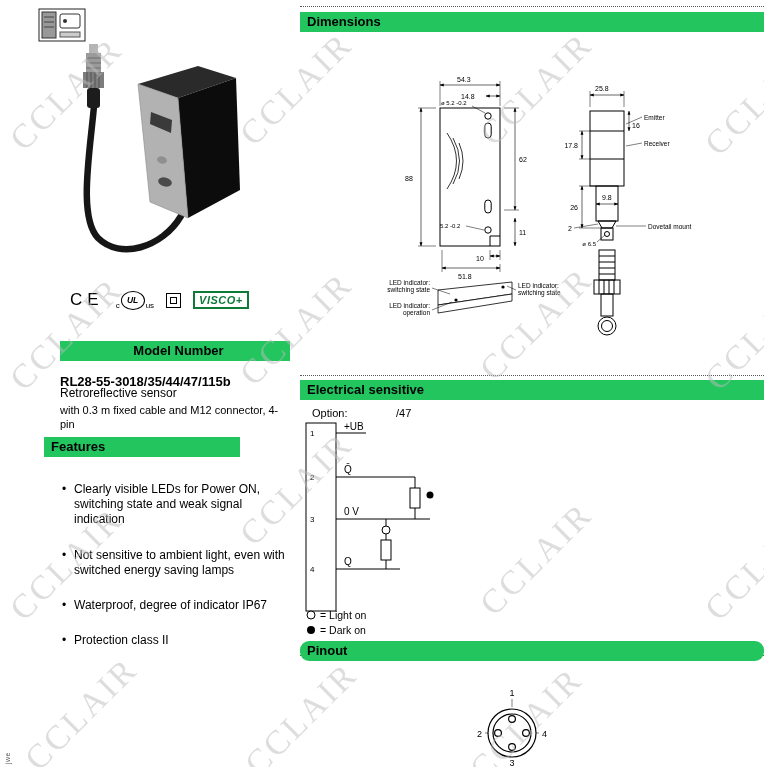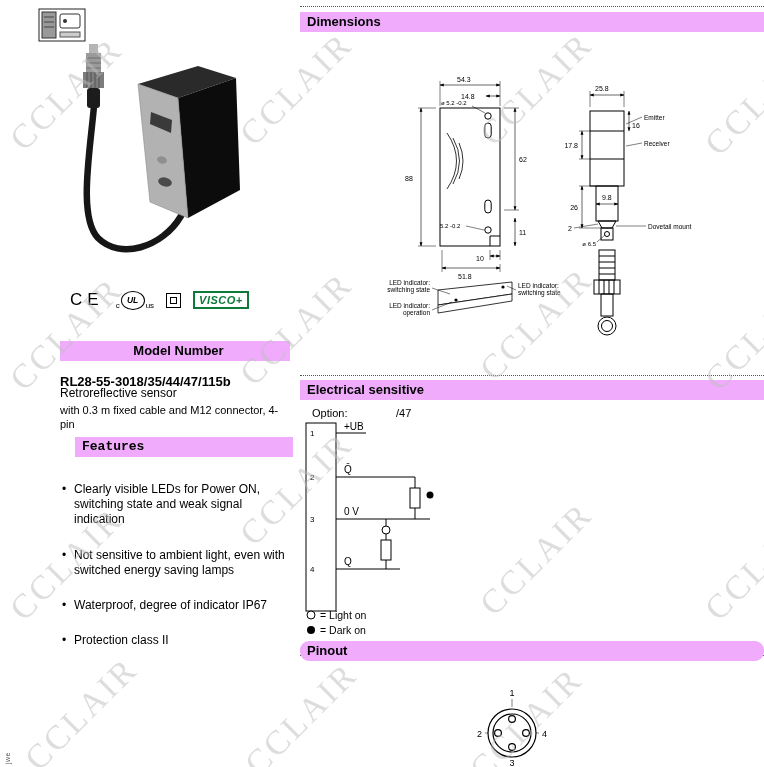--- a/index.html
+++ b/index.html
@@ -13,7 +13,7 @@
         color:#bdbdbd; opacity:.5; letter-spacing:3px; transform:rotate(-45deg); white-space:nowrap; }
 
   
-  .bar { position:absolute; height:20px; line-height:20px; background:#f0abfc;
+  .bar { position:absolute; height:20px; line-height:20px; background:#22c55e;
          font-size:13px; font-weight:bold; padding-left:7px; }
   .bar-model    { left:60px; top:341px; width:230px;text-align:center; }
   .bar-features { left:75px; top:437px; width:218px;font-family:Liberation Mono, monospace; }

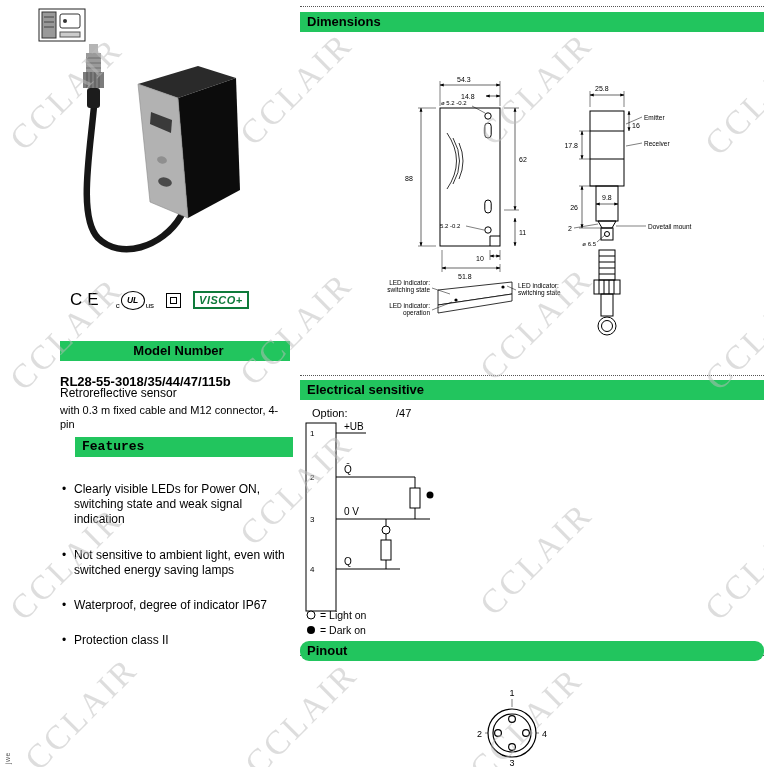--- a/index.html
+++ b/index.html
@@ -16,7 +16,7 @@
   .bar { position:absolute; height:20px; line-height:20px; background:#22c55e;
          font-size:13px; font-weight:bold; padding-left:7px; }
   .bar-model    { left:60px; top:341px; width:230px;text-align:center; }
-  .bar-features { left:75px; top:437px; width:218px;font-family:Liberation Mono, monospace; }
+  .bar-features { left:44px; top:437px; width:196px; }
   .bar-right    { left:300px; width:464px; }
   .bar-dimensions { top:12px; }
   .bar-electrical { top:380px; }

